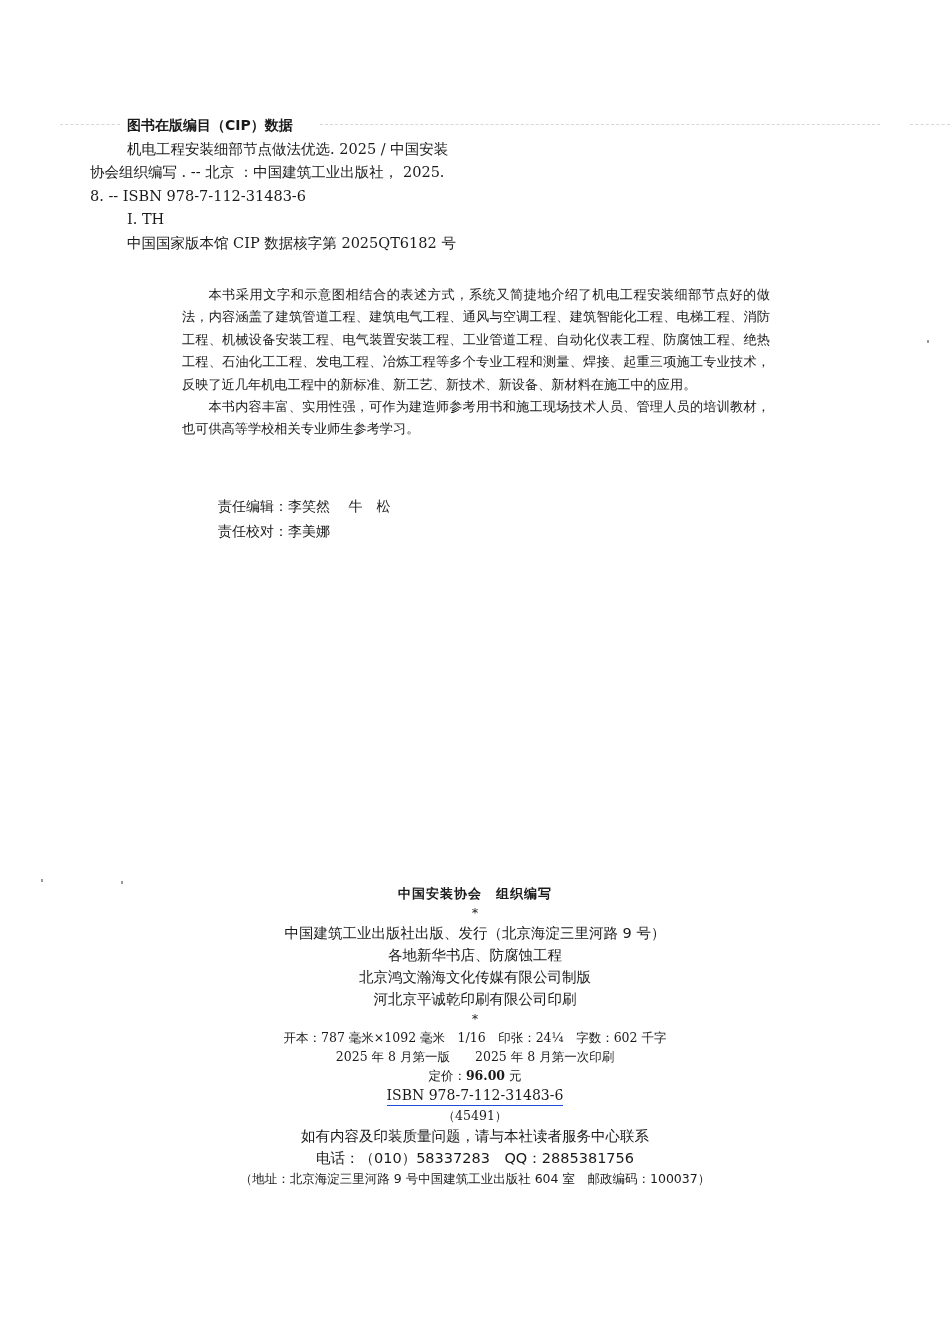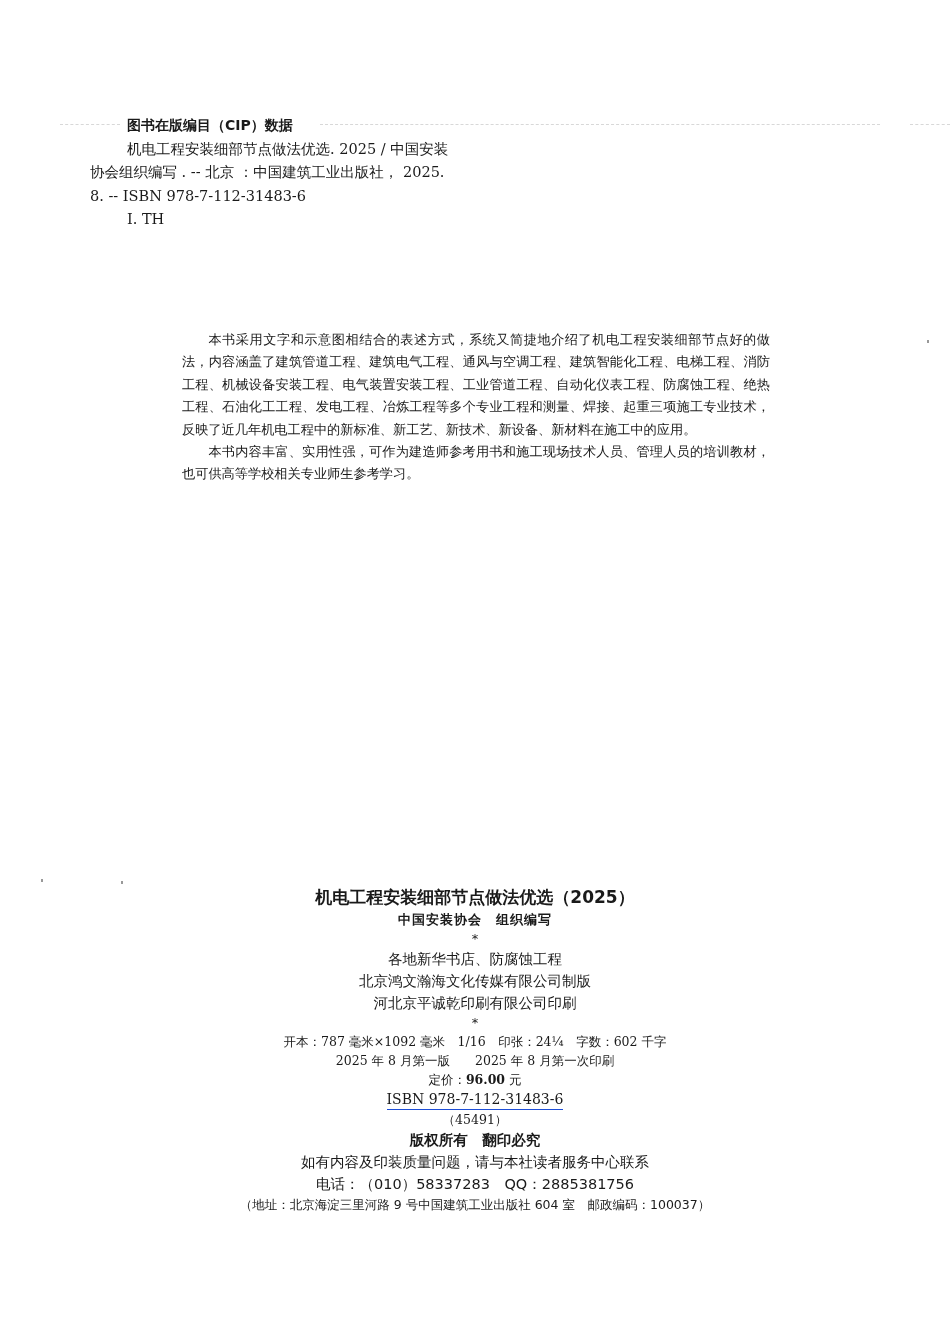--- a/index.html
+++ b/index.html
@@ -84,6 +84,7 @@
     <div class="line">协会组织编写 . -- 北京 ：中国建筑工业出版社， 2025.</div>
     <div class="line">8. -- ISBN 978-7-112-31483-6</div>
     <div class="indent line">Ⅰ. TH</div>
+    <div class="indent line">中国国家版本馆 CIP 数据核字第 2025QT6182 号</div>
   </div>
 
   <div class="abstract">

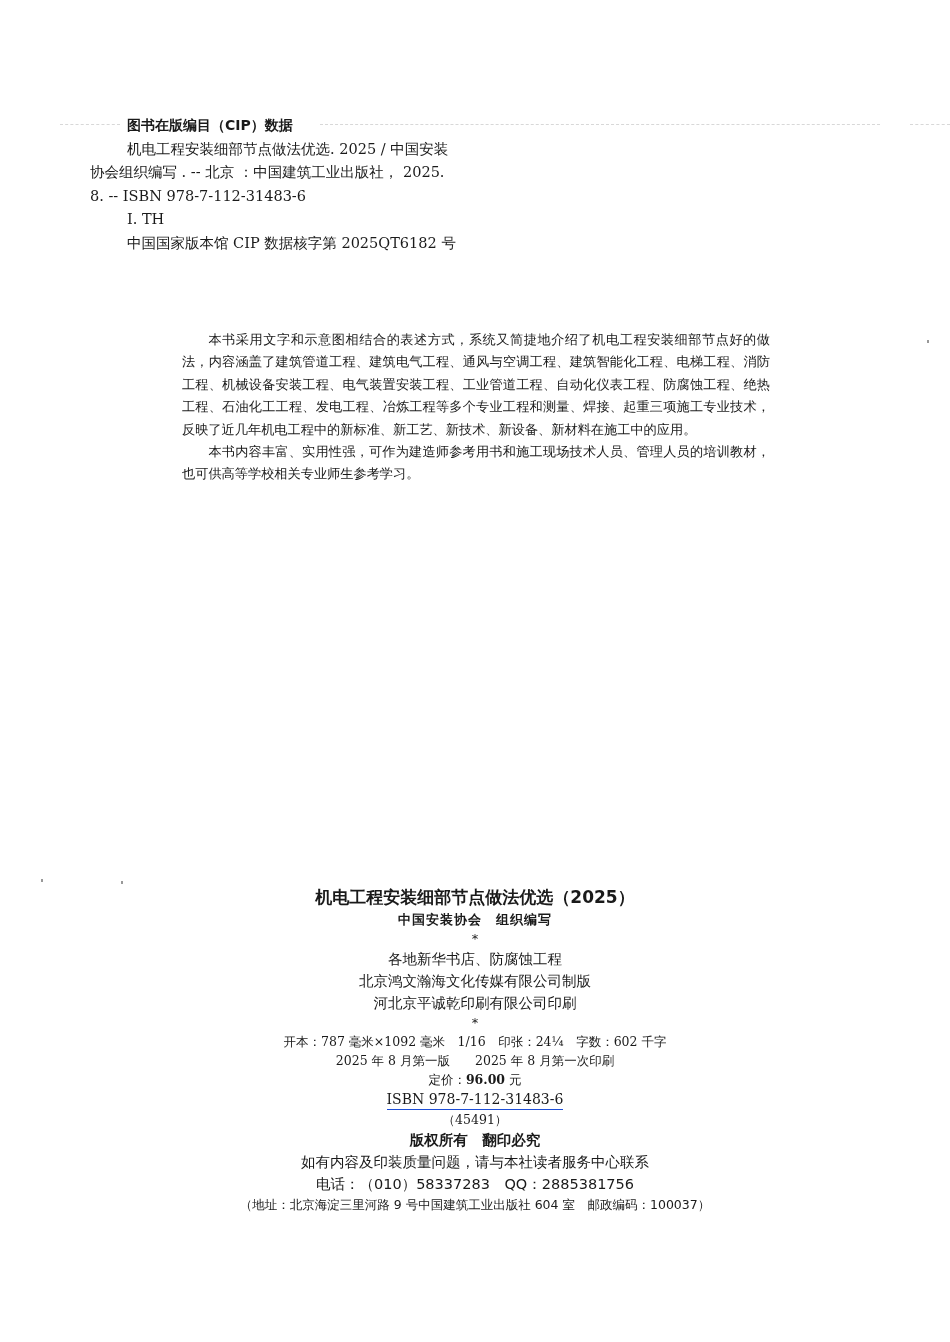--- a/index.html
+++ b/index.html
@@ -36,7 +36,7 @@
   .abstract {
     position: absolute; left: 182px; top: 268px; width: 588px;
     font-family: "DejaVu Sans", "Liberation Sans", sans-serif;
-    font-size: 13.2px; line-height: 22.4px; text-align: justify; margin-top: 45px;
+    font-size: 13.2px; line-height: 22.4px; text-align: justify;
   }
   .abstract p { margin: 0; text-indent: 2em; }
 

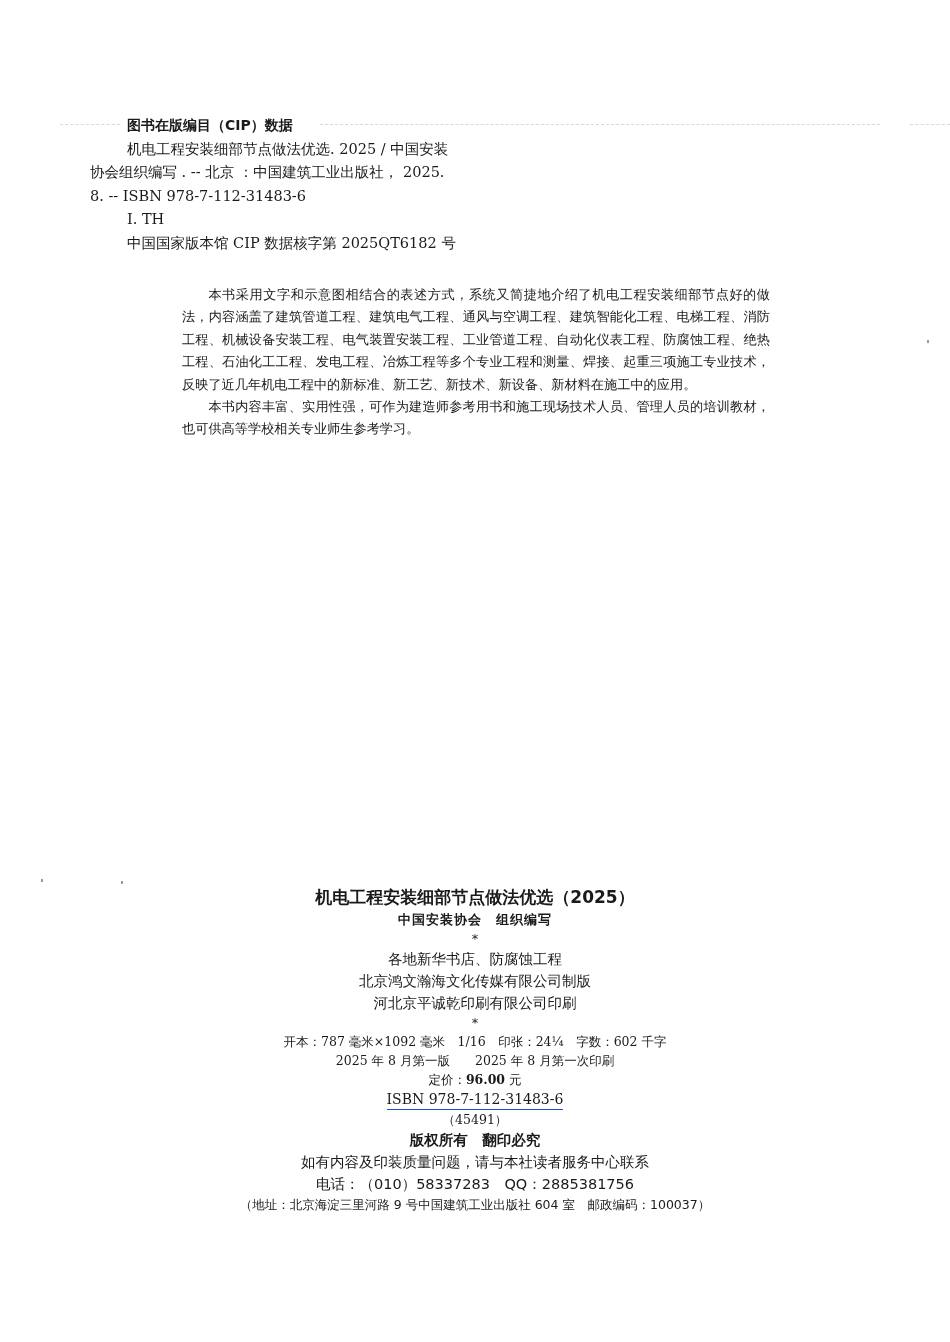--- a/index.html
+++ b/index.html
@@ -92,6 +92,10 @@
     <p>本书内容丰富、实用性强，可作为建造师参考用书和施工现场技术人员、管理人员的培训教材，也可供高等学校相关专业师生参考学习。</p>
   </div>
 
+  <div class="editors">
+    <div class="row"><span>责任编辑：</span><span>李笑然　 牛　松</span></div>
+    <div class="row"><span>责任校对：</span><span>李美娜</span></div>
+  </div>
 
   <div class="colophon">
     <div class="title">机电工程安装细部节点做法优选（2025）</div>

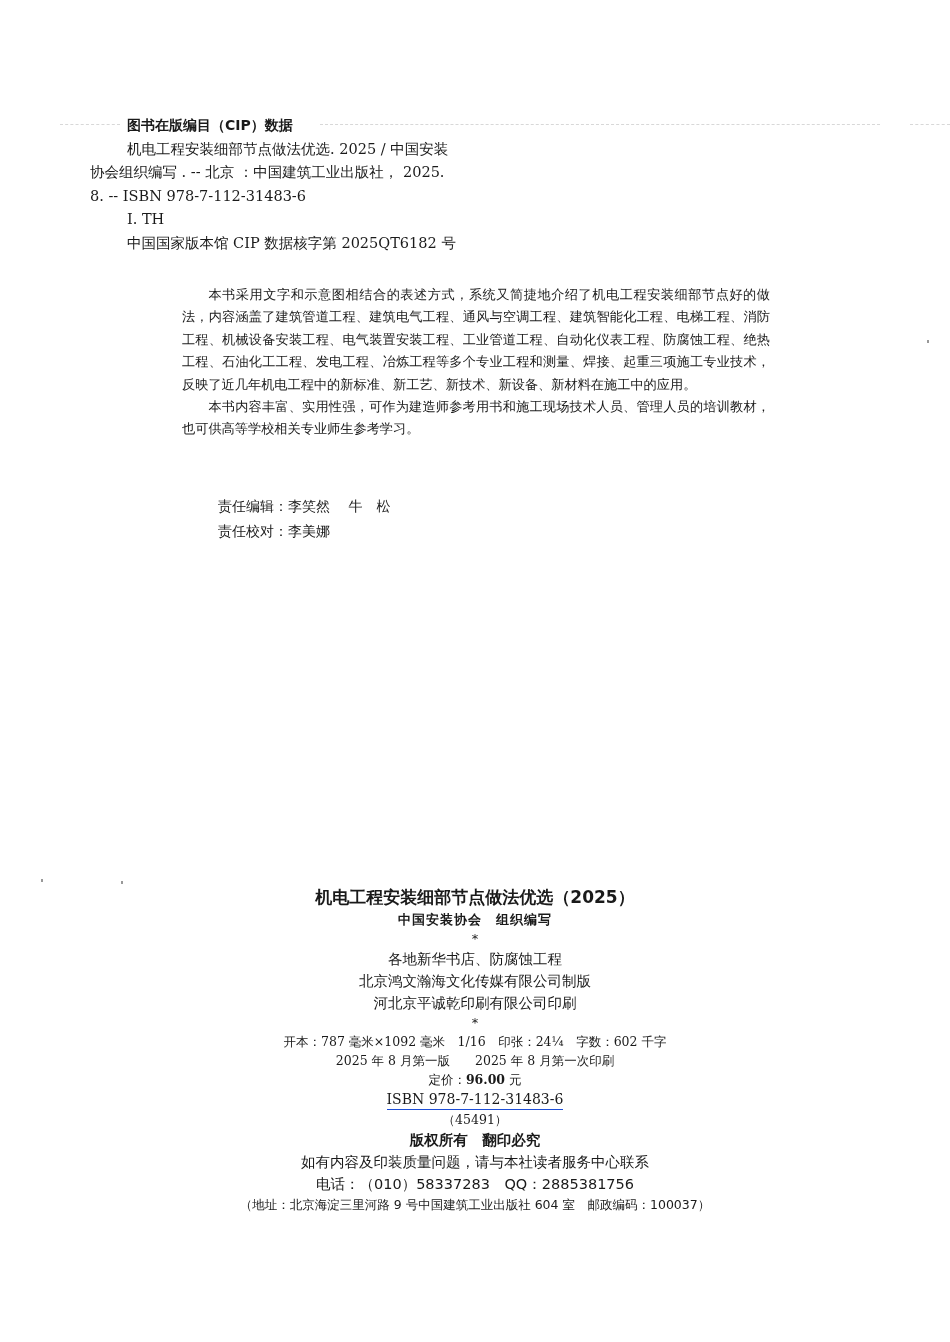--- a/index.html
+++ b/index.html
@@ -98,7 +98,6 @@
   </div>
 
   <div class="colophon">
-    <div class="title">机电工程安装细部节点做法优选（2025）</div>
     <div class="org">中国安装协会　组织编写</div>
     <div class="star">*</div>
     <div class="l">各地新华书店、防腐蚀工程</div>

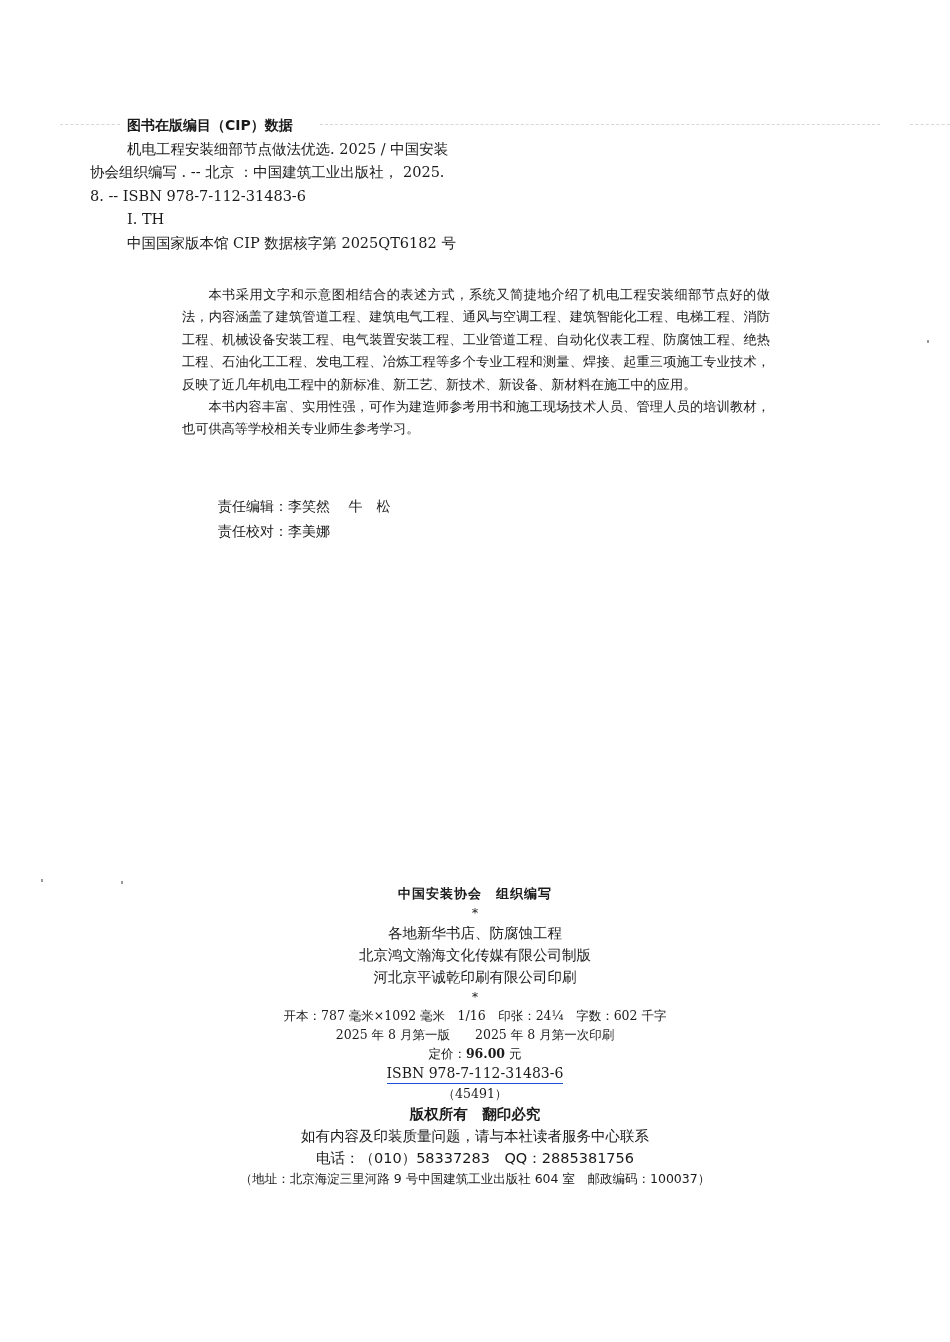--- a/index.html
+++ b/index.html
@@ -100,6 +100,7 @@
   <div class="colophon">
     <div class="org">中国安装协会　组织编写</div>
     <div class="star">*</div>
+    <div class="l">中国建筑工业出版社出版、发行（北京海淀三里河路 9 号）</div>
     <div class="l">各地新华书店、防腐蚀工程</div>
     <div class="l">北京鸿文瀚海文化传媒有限公司制版</div>
     <div class="l">河北京平诚乾印刷有限公司印刷</div>

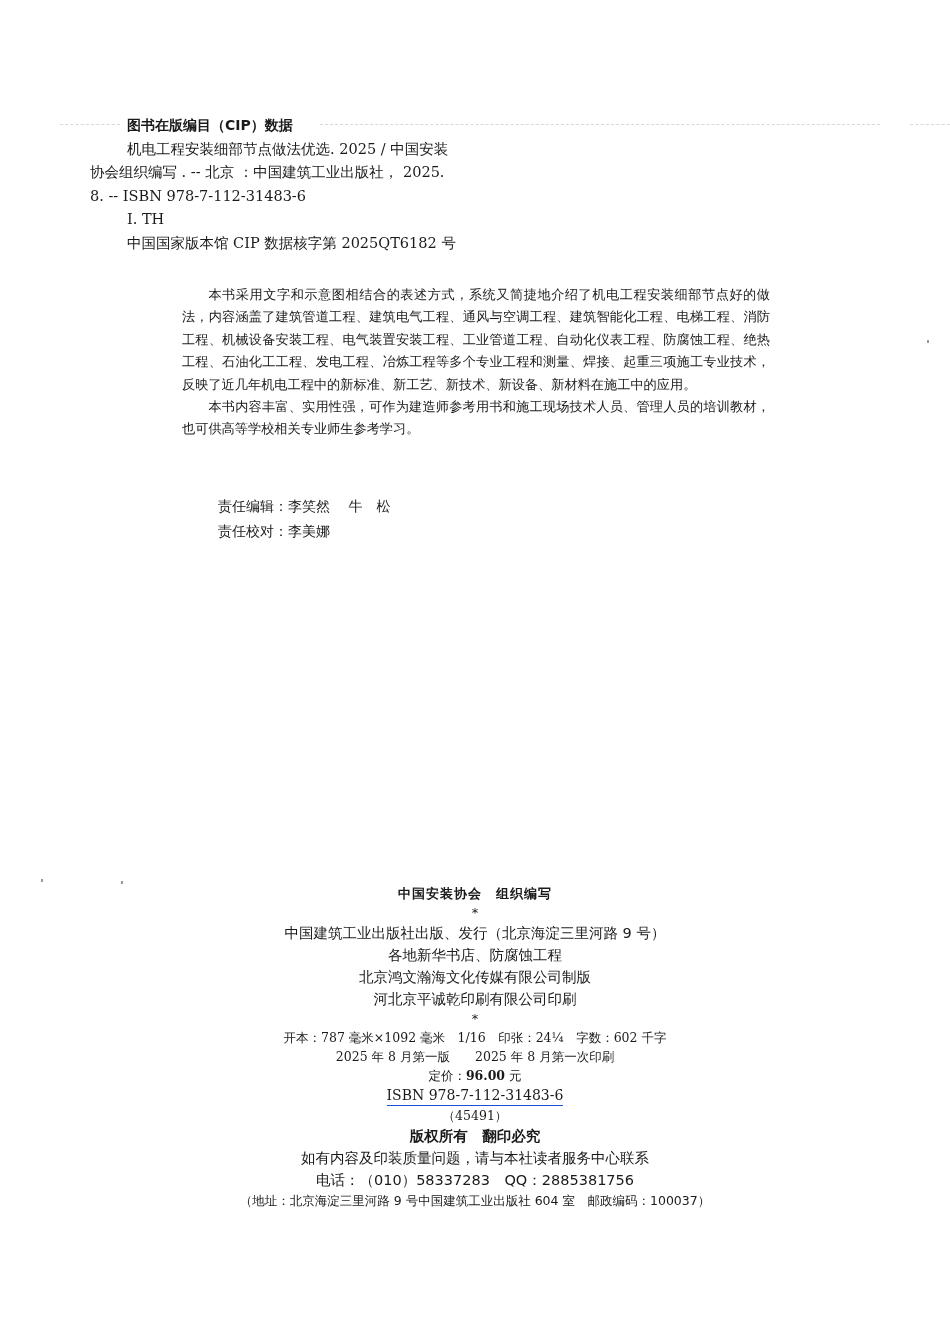--- a/index.html
+++ b/index.html
@@ -110,7 +110,6 @@
     <div class="small price"><span>定价：</span><b>96.00</b><span> 元</span></div>
     <div><span class="isbn">ISBN 978-7-112-31483-6</span></div>
     <div class="small">（45491）</div>
-    <div class="bold l">版权所有　翻印必究</div>
     <div class="contact">如有内容及印装质量问题，请与本社读者服务中心联系</div>
     <div class="contact">电话：（010）58337283　QQ：2885381756</div>
     <div class="addr">（地址：北京海淀三里河路 9 号中国建筑工业出版社 604 室　邮政编码：100037）</div>

